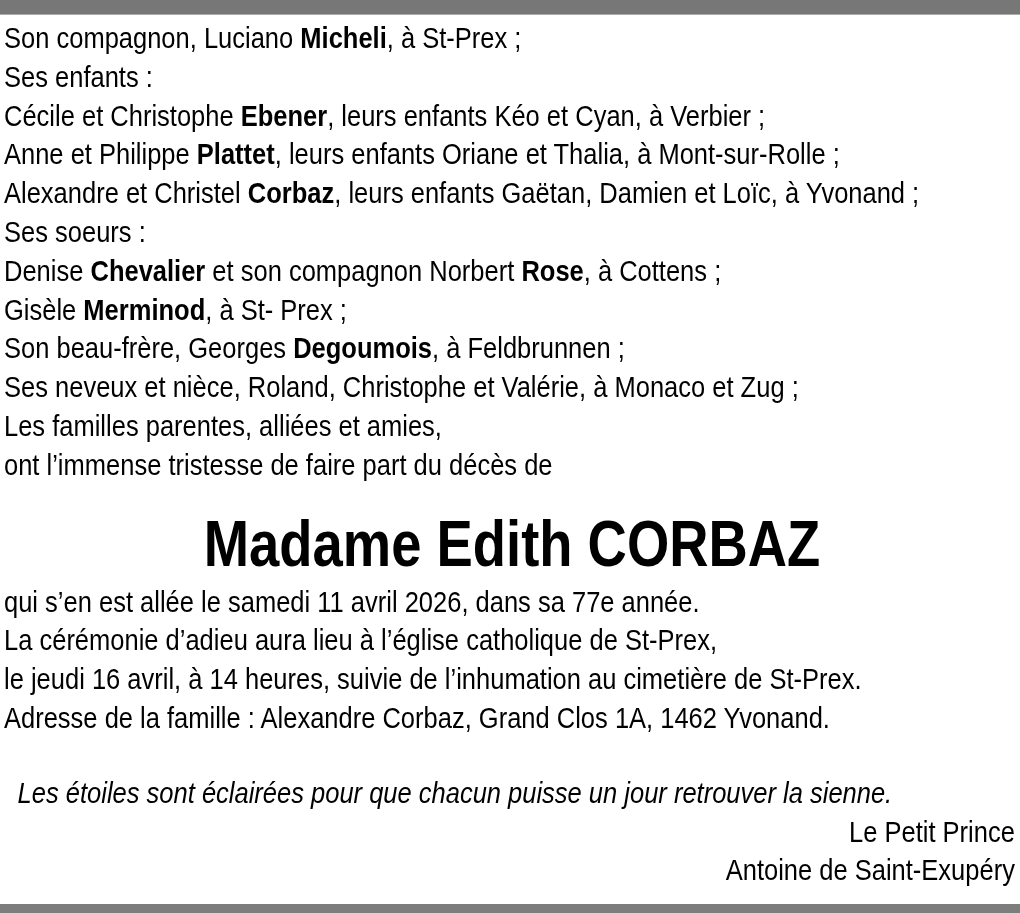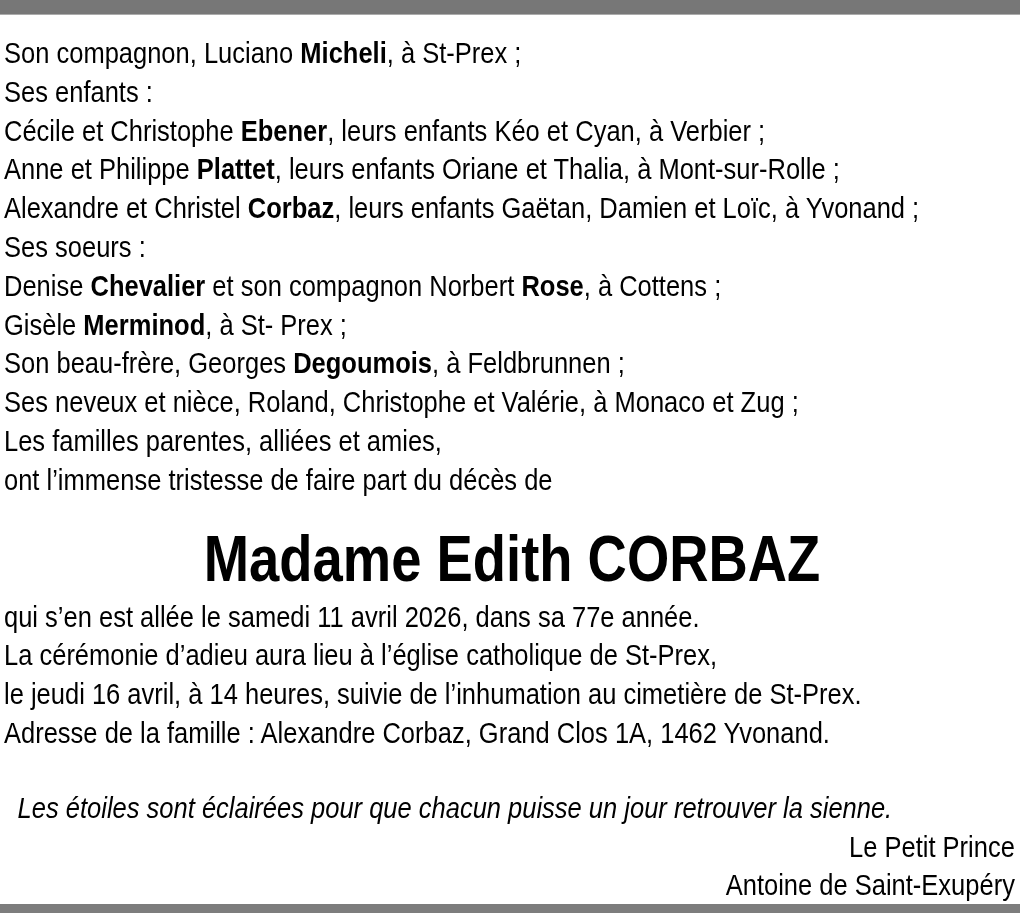--- a/index.html
+++ b/index.html
@@ -25,7 +25,7 @@
     background: #7d7d7d;
   }
   .content {
-    padding: 19px 0 0 4px;
+    padding: 4px 0 0 4px;
   }
   .line {
     font-size: 30px;

